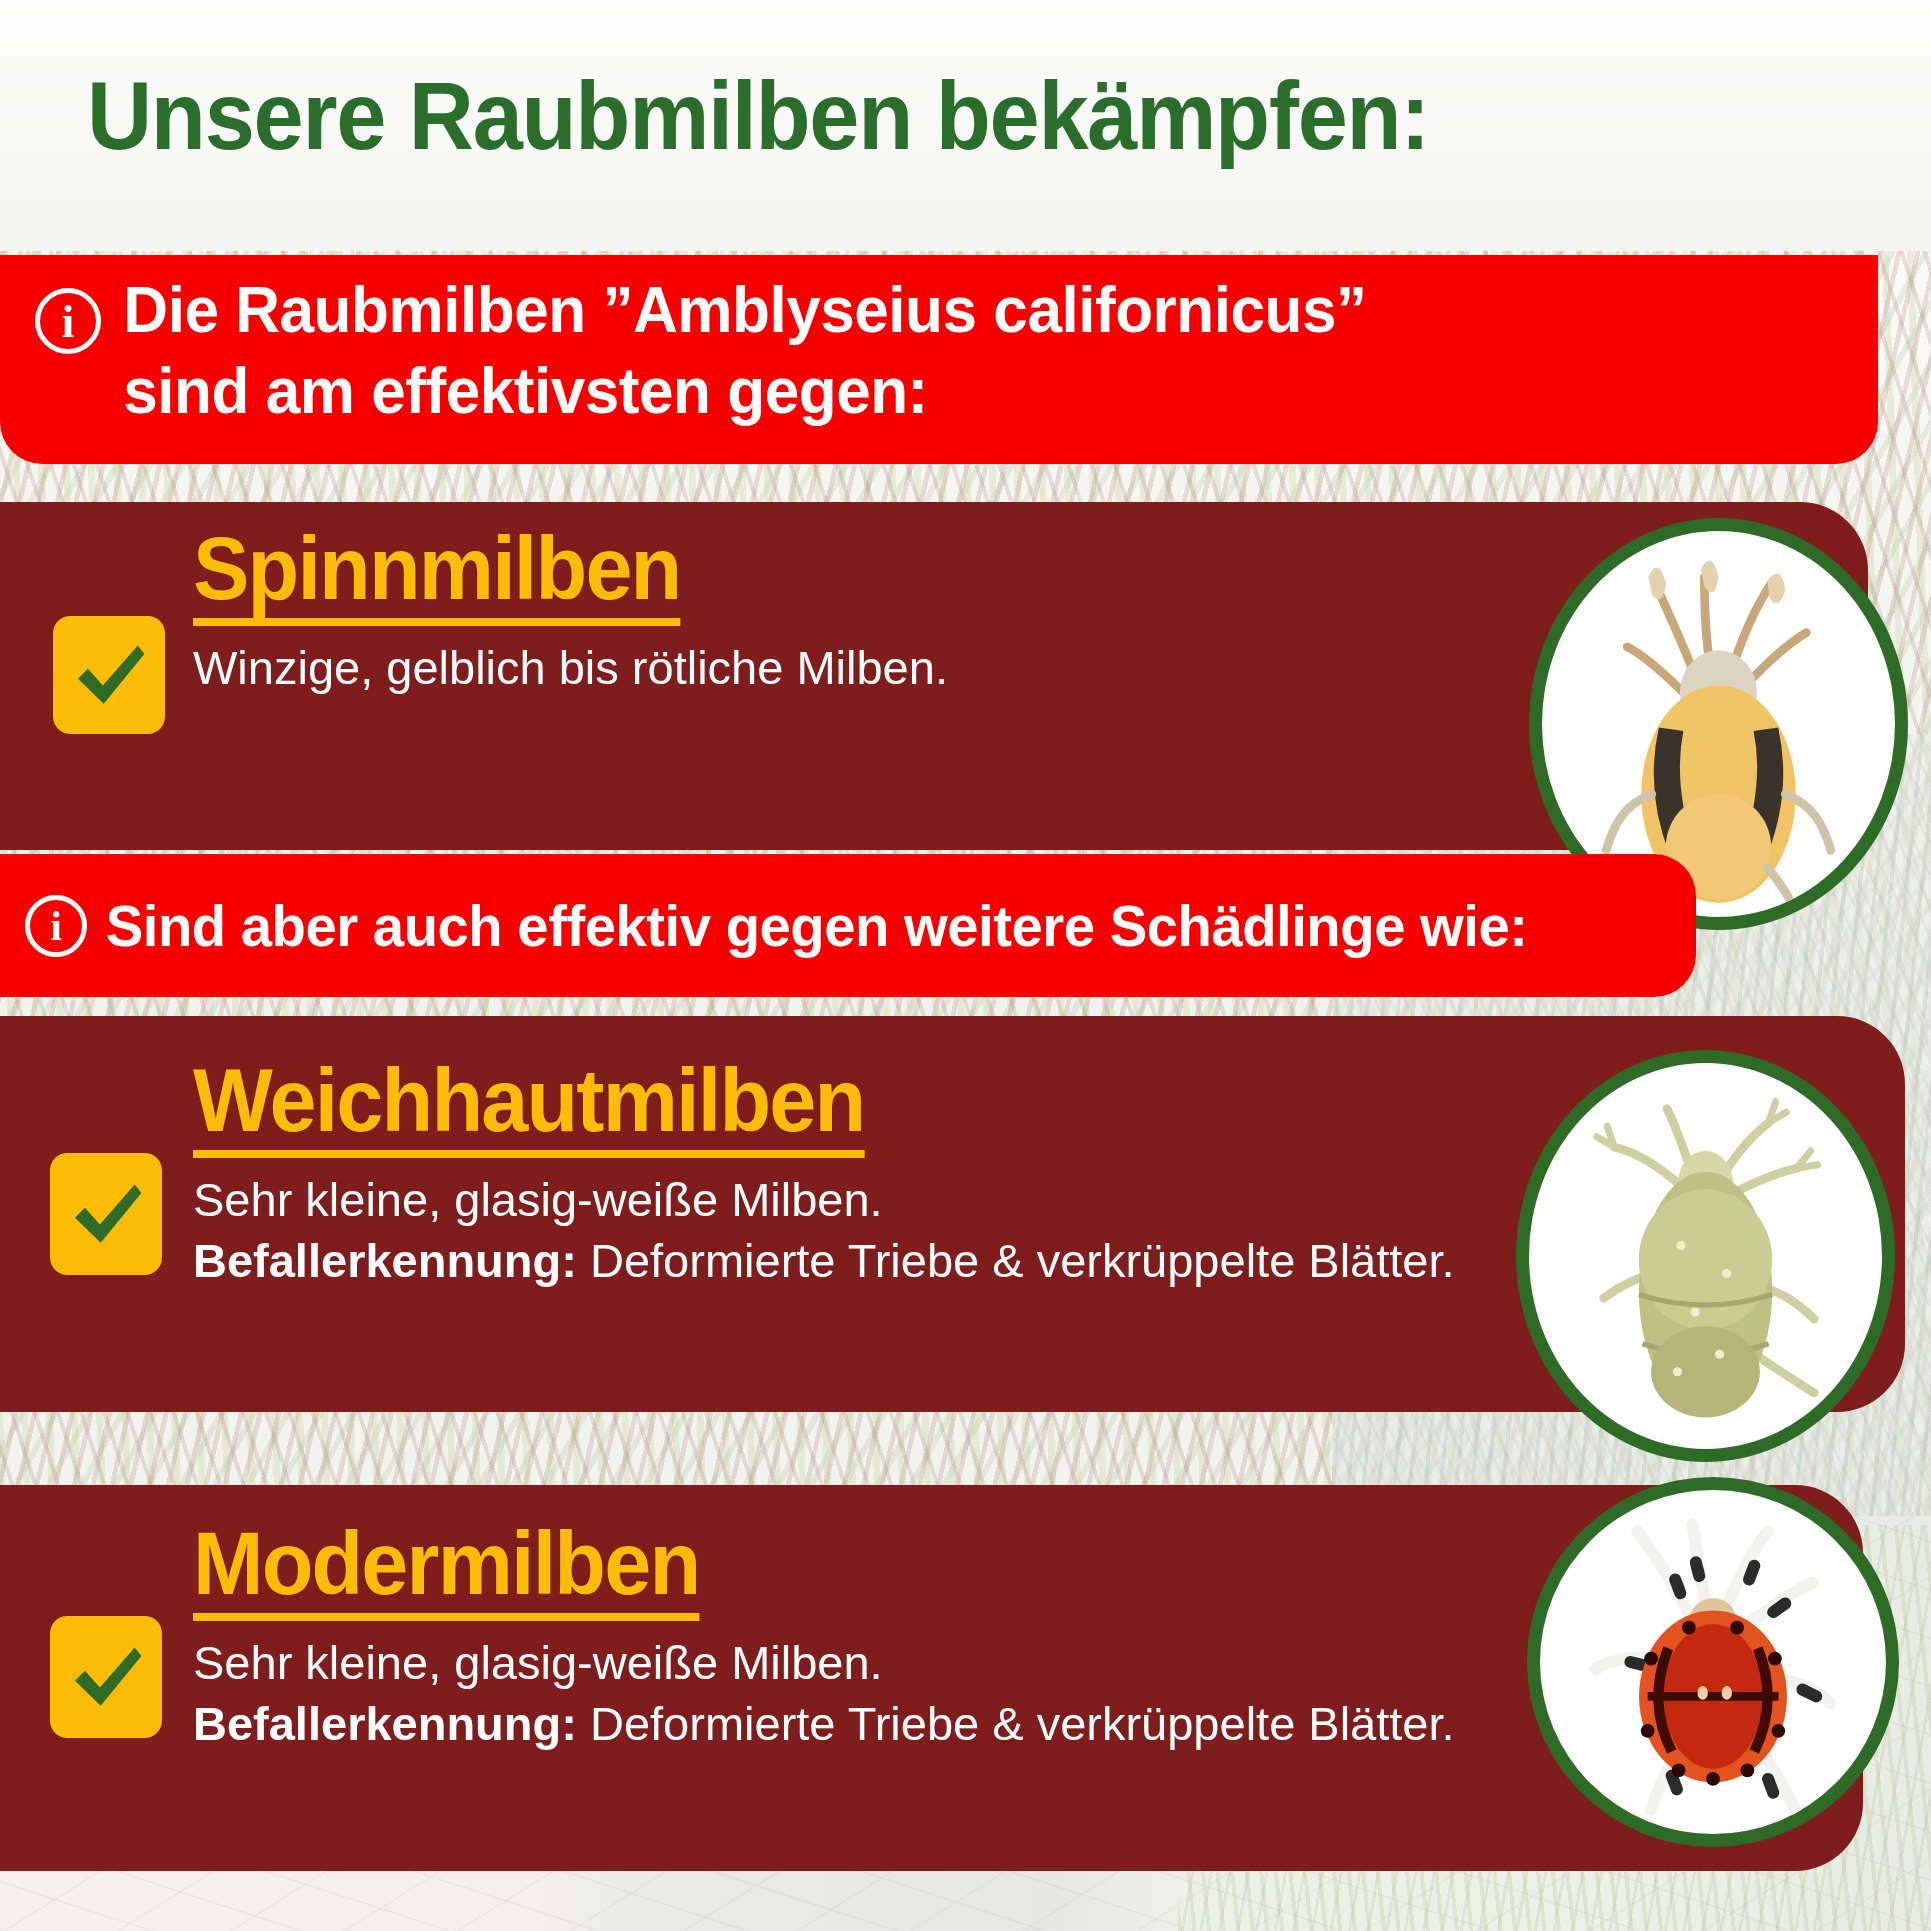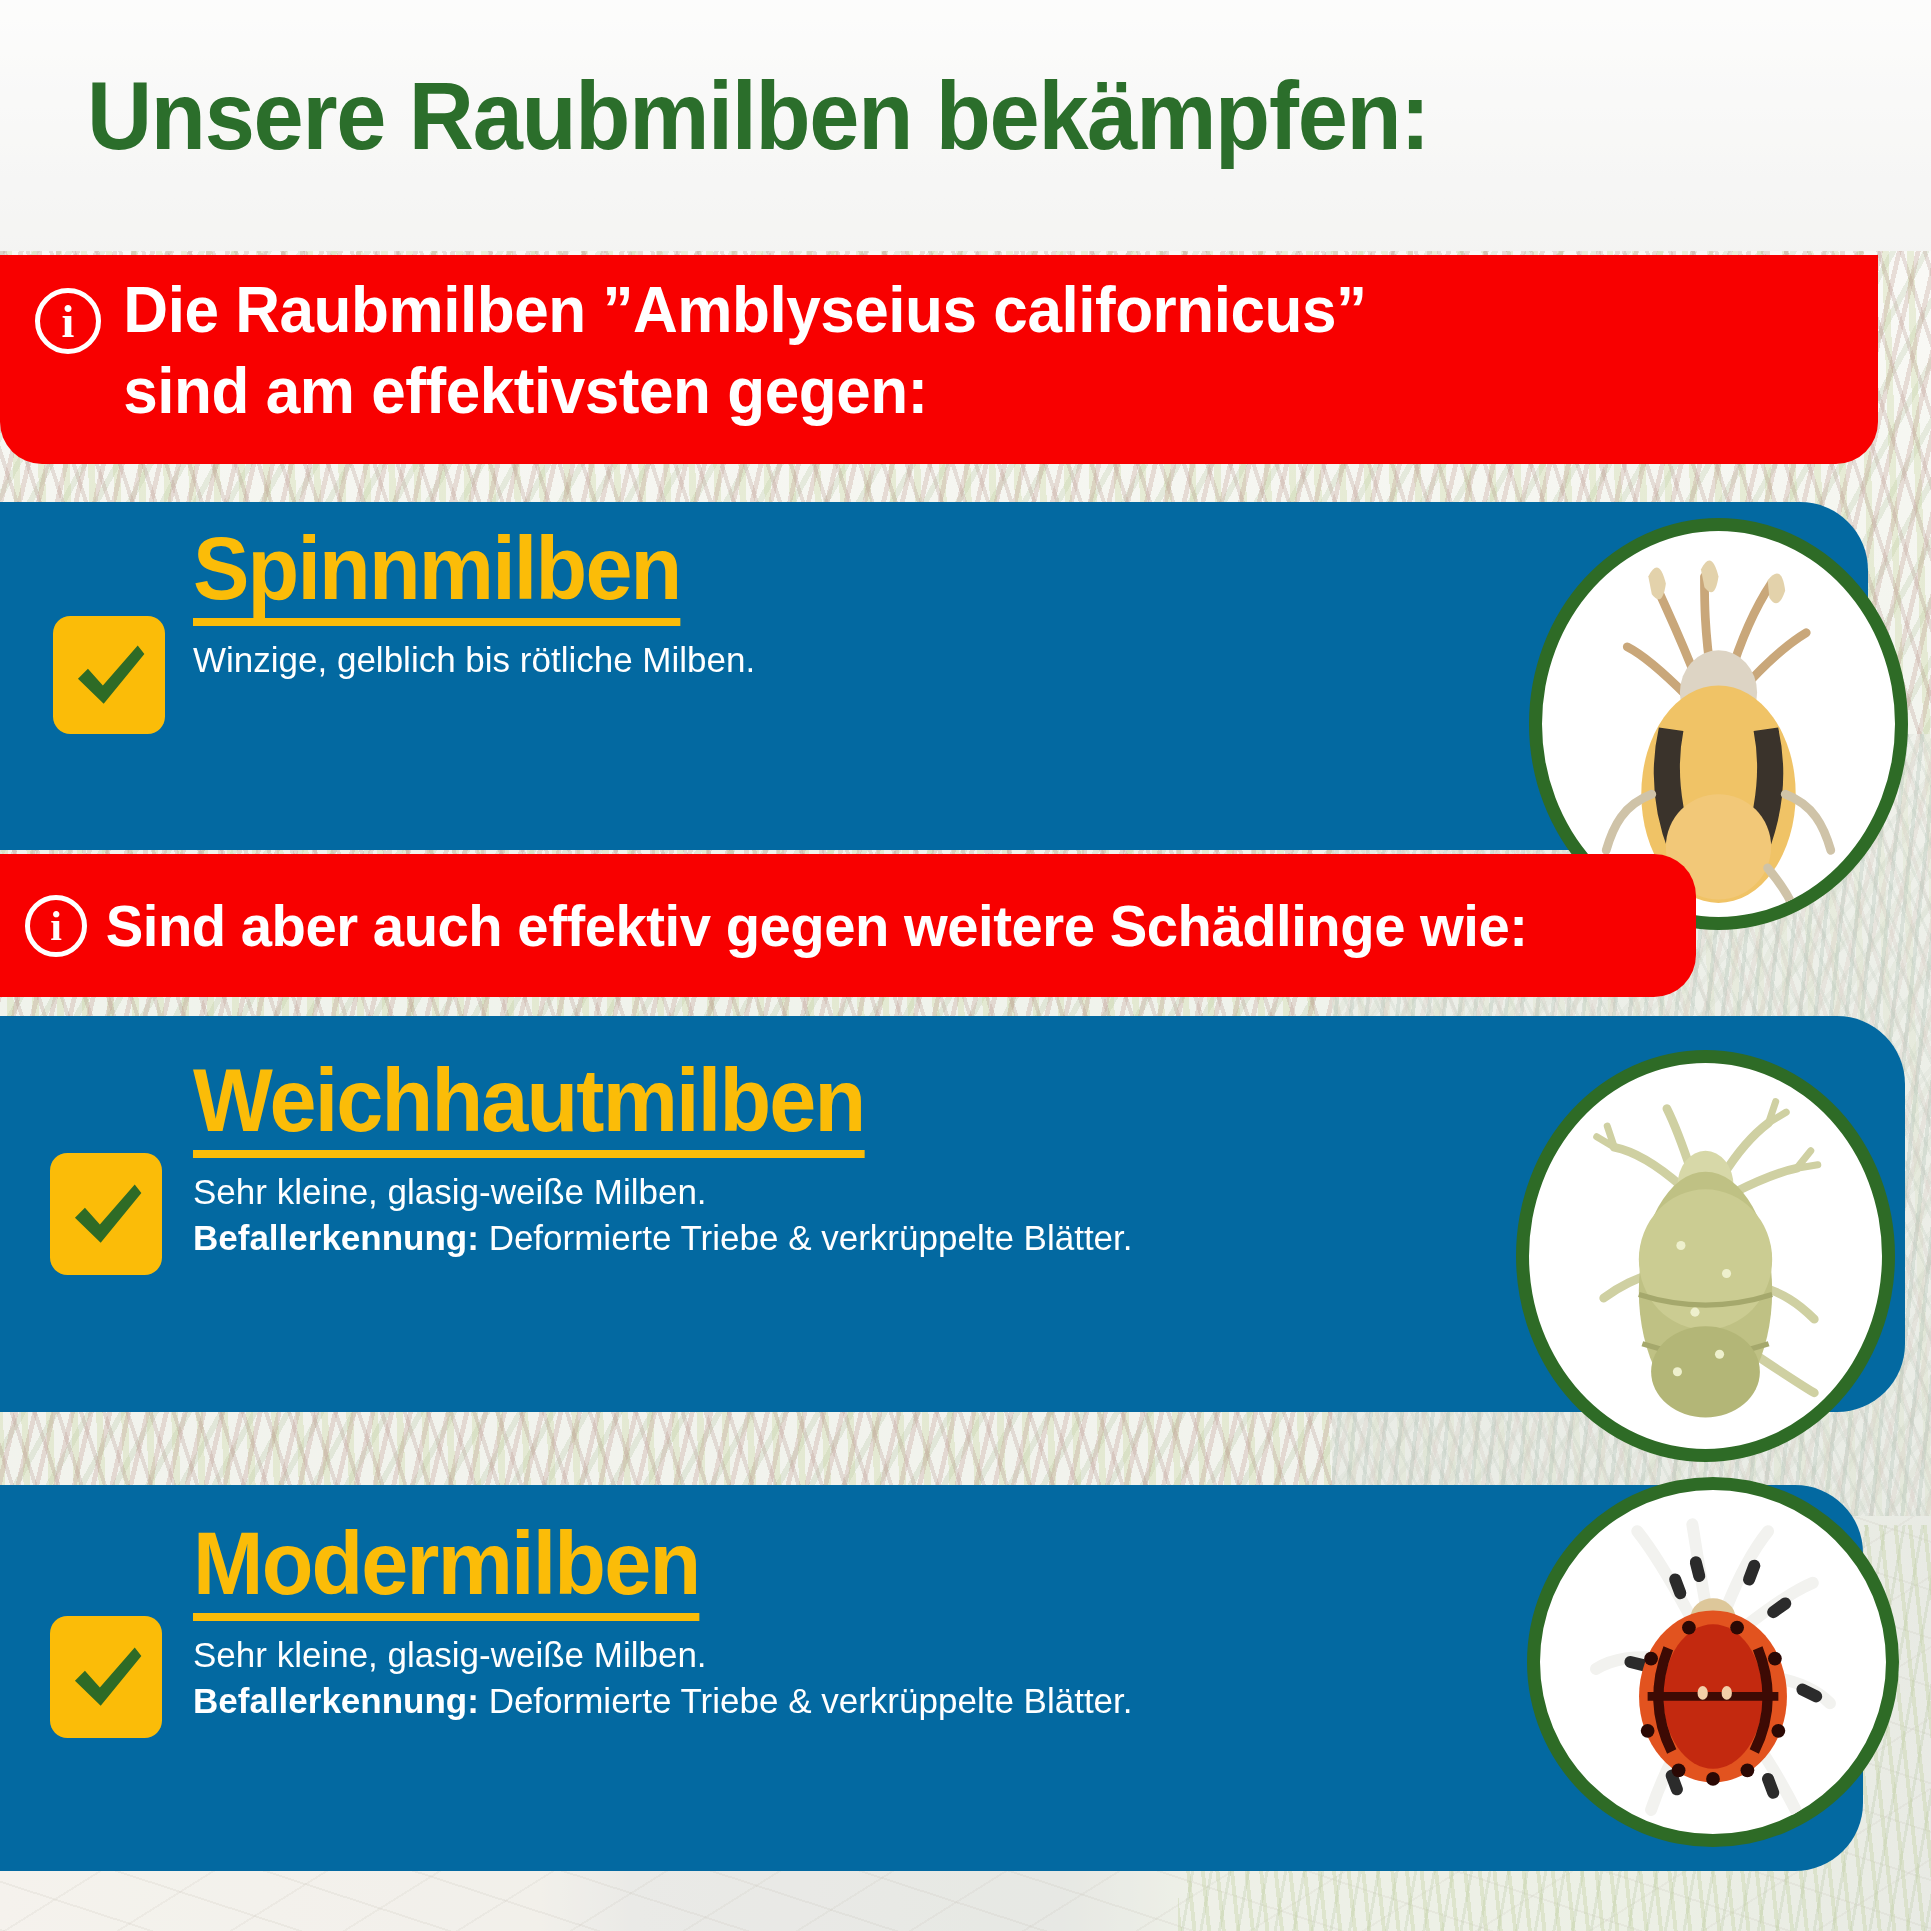--- a/index.html
+++ b/index.html
@@ -78,7 +78,7 @@
 
   
   .card{
-    position:absolute;left:0;background:#0369a1;
+    position:absolute;left:0;background:#7f1d1d;
     border-radius:0 68px 68px 0;
   }
   .card.c1{top:502px;width:1868px;height:348px;}

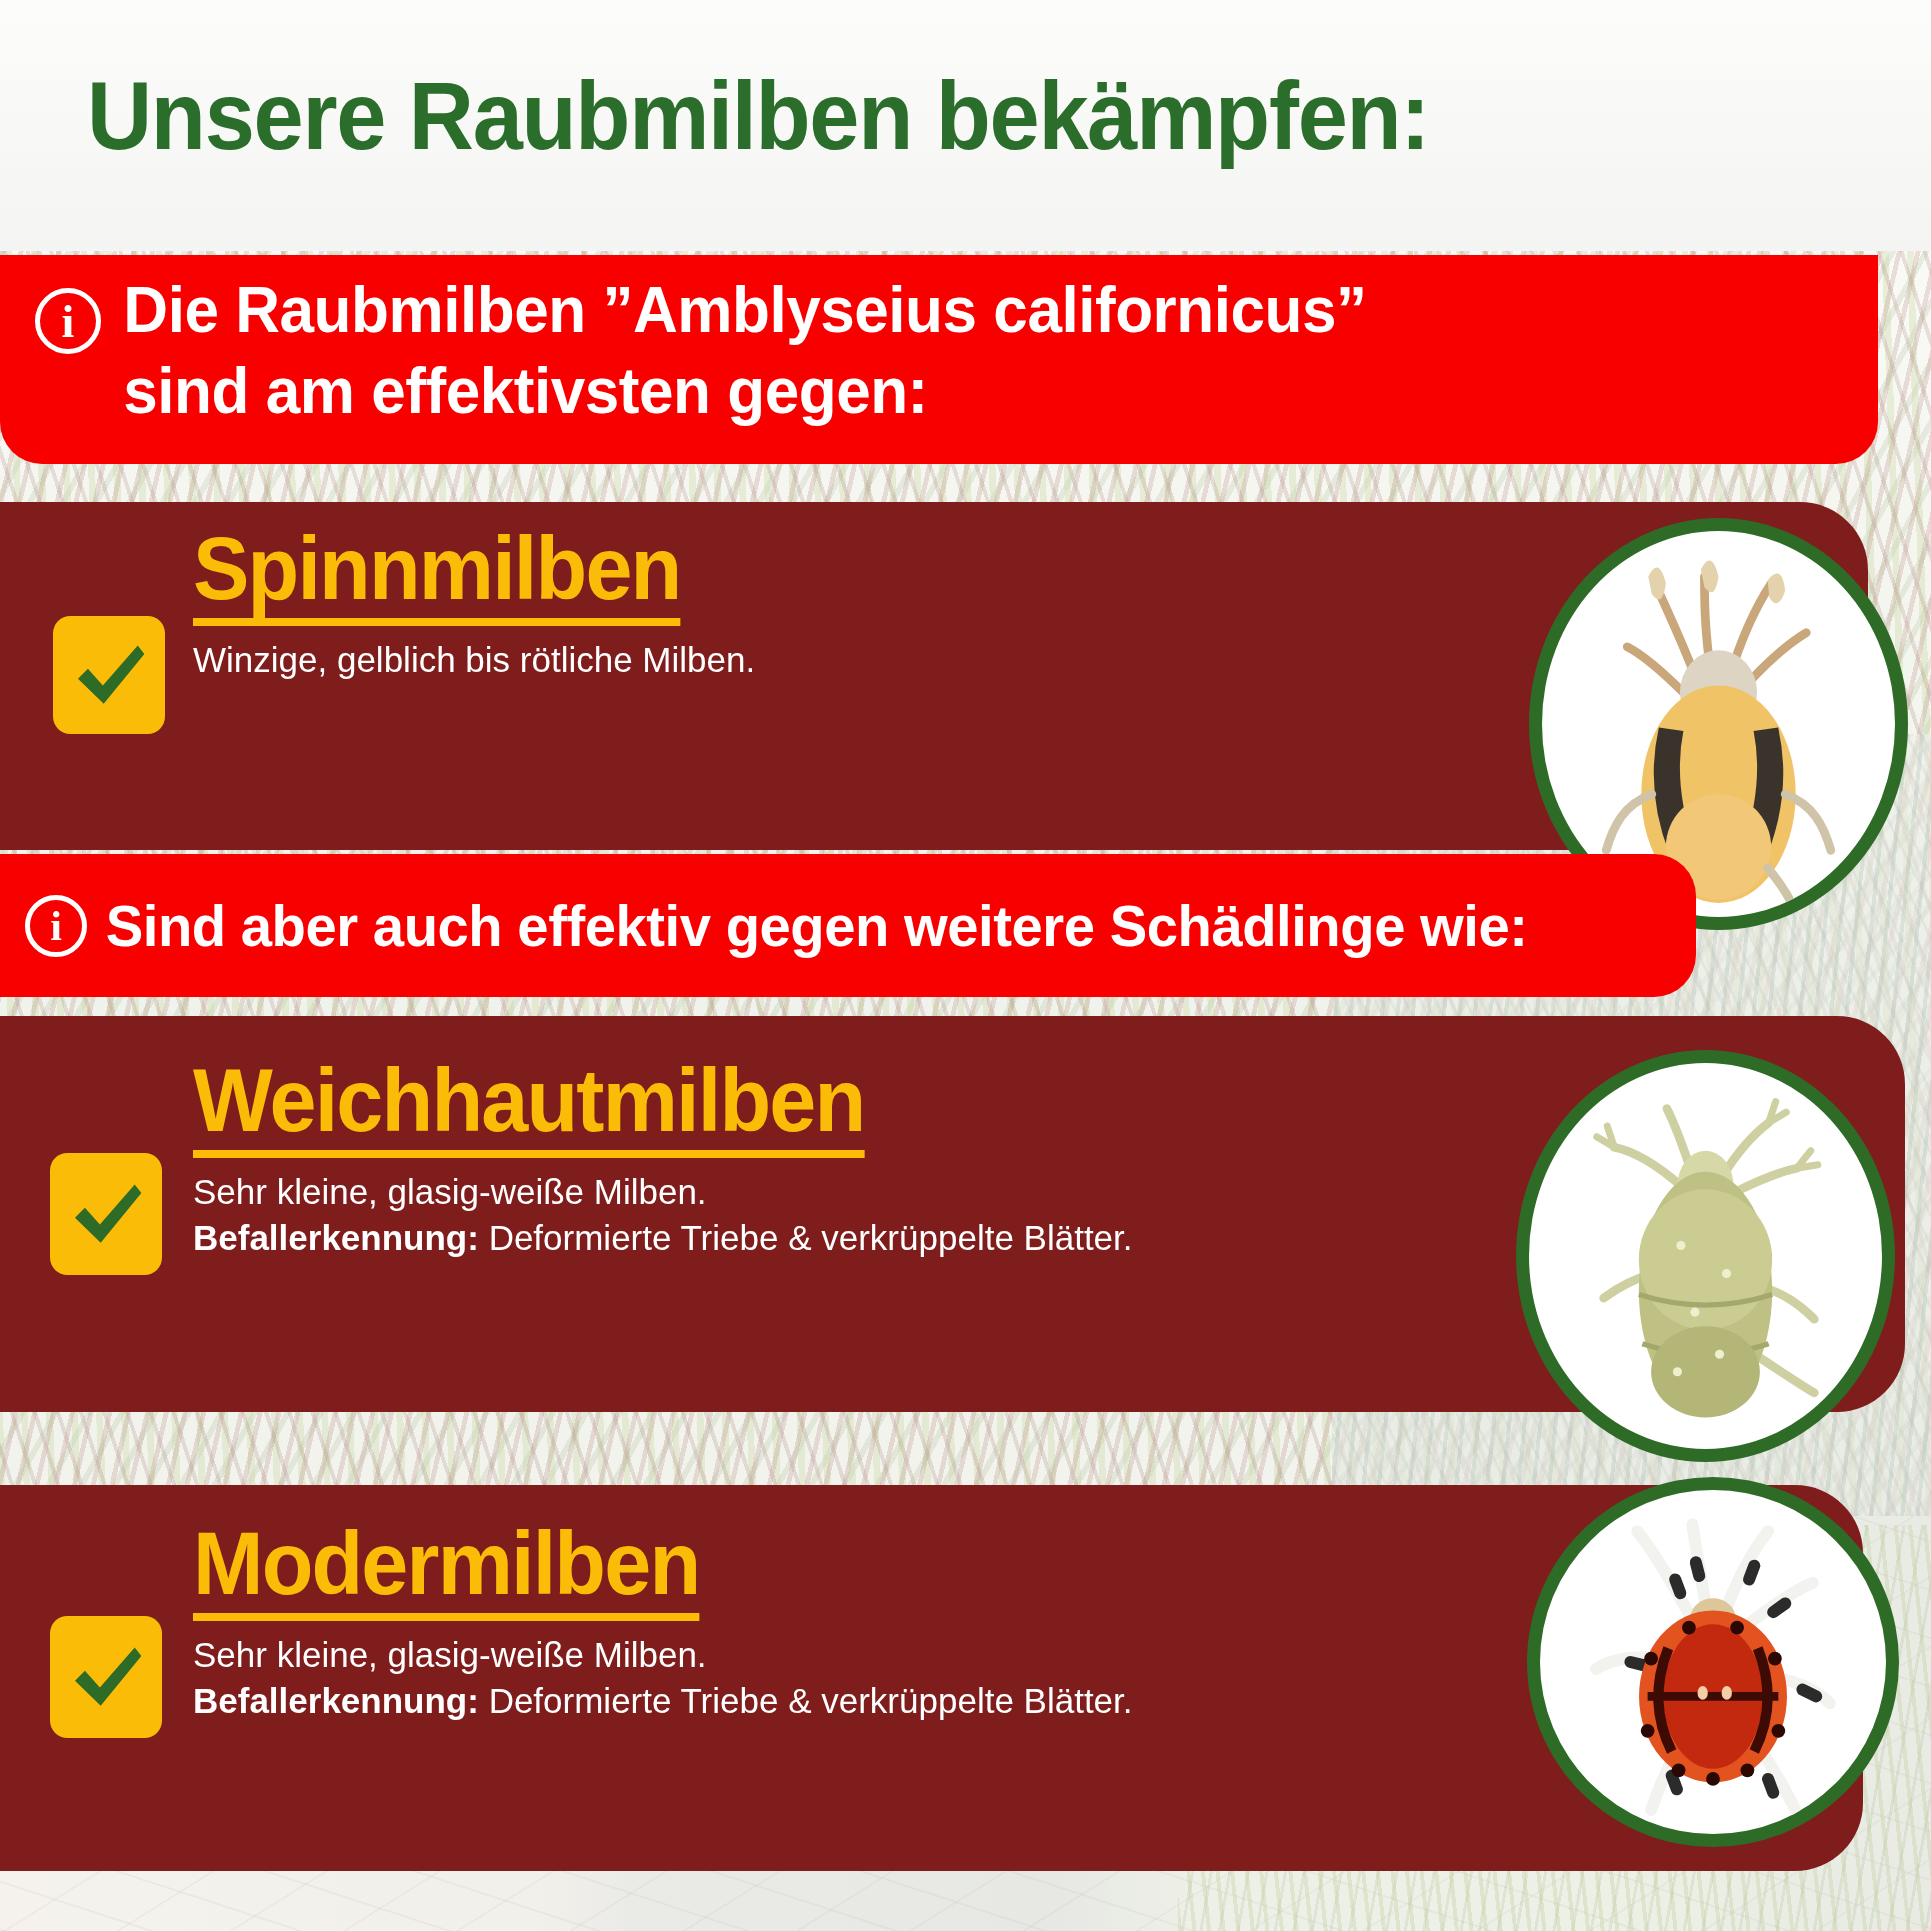--- a/index.html
+++ b/index.html
@@ -105,7 +105,7 @@
   .c2 .cardbody{top:39px;}
   .c3 .cardbody{top:33px;}
 
-  .cardlines{color:#fff;font-size:35px;line-height:1.30;margin-top:11.6px;max-width:1332px;}
+  .cardlines{color:#fff;font-size:47px;line-height:1.30;margin-top:11.6px;max-width:1332px;}
   .cardlines b{font-weight:bold;}
   .c1 .cardlines{max-width:1062px;}
 

